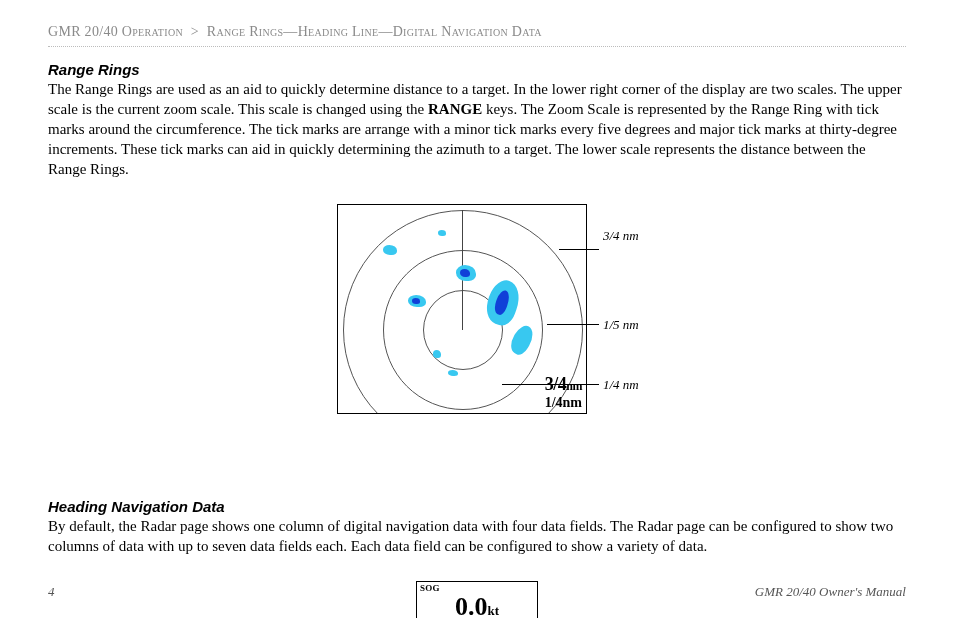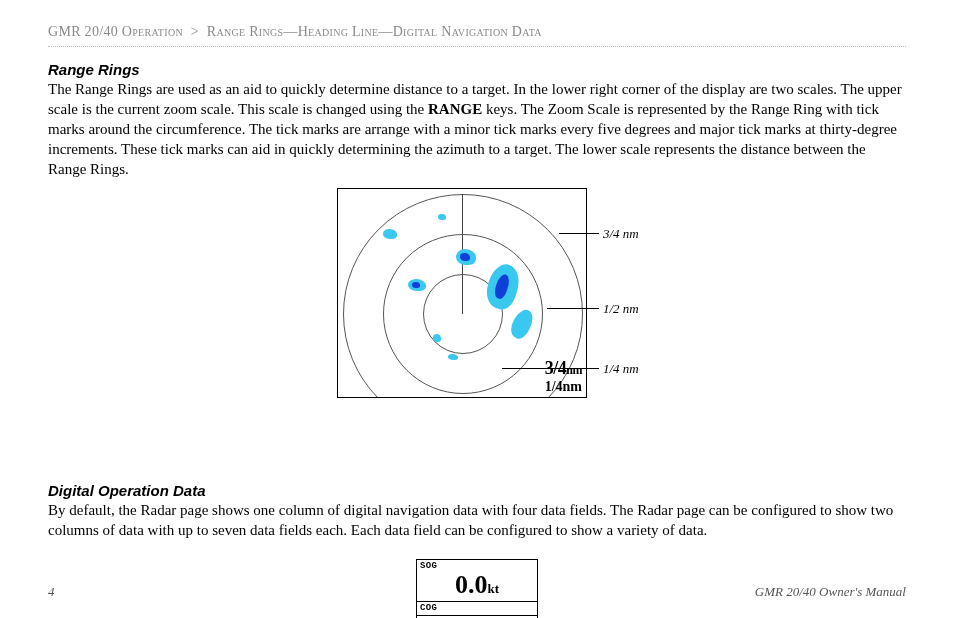--- a/index.html
+++ b/index.html
@@ -11,7 +11,7 @@
   .columns { display: flex; gap: 30px; flex-direction: column; }
   .col { flex: 1 1 0; }
   h3 { font-family: Arial, Helvetica, sans-serif; font-weight: bold; font-style: italic; font-size: 15px; margin: 4px 0 2px 0; }
-  p { font-size: 15px; line-height: 1.33; margin-bottom: 2px; }
+  p { font-size: 15px; line-height: 1.33; margin-bottom: 24px; }
   strong { font-weight: bold; }
 
   

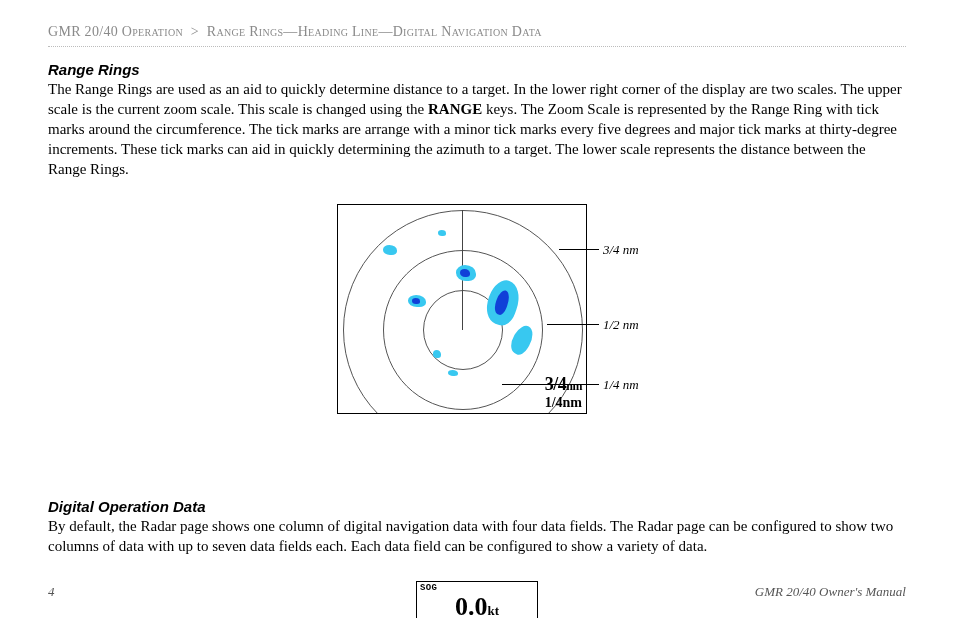--- a/index.html
+++ b/index.html
@@ -97,7 +97,7 @@
         </div>
 
         <div class="callout-line" style="left:262px;top:45px;width:40px"></div>
-        <div class="callout" style="left:306px;top:38px">3/4 nm</div>
+        <div class="callout" style="left:306px;top:24px">3/4 nm</div>
 
         <div class="callout-line" style="left:250px;top:120px;width:52px"></div>
         <div class="callout" style="left:306px;top:113px">1/2 nm</div>

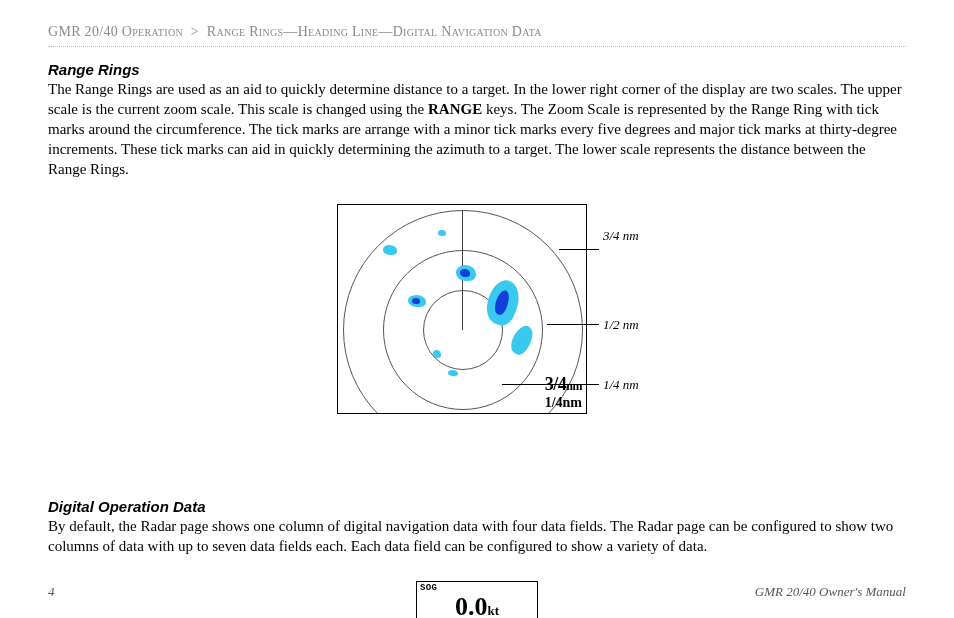--- a/index.html
+++ b/index.html
@@ -100,7 +100,7 @@
         <div class="callout" style="left:306px;top:24px">3/4 nm</div>
 
         <div class="callout-line" style="left:250px;top:120px;width:52px"></div>
-        <div class="callout" style="left:306px;top:113px">1/2 nm</div>
+        <div class="callout" style="left:306px;top:113px">1/5 nm</div>
 
         <div class="callout-line" style="left:205px;top:180px;width:97px"></div>
         <div class="callout" style="left:306px;top:173px">1/4 nm</div>

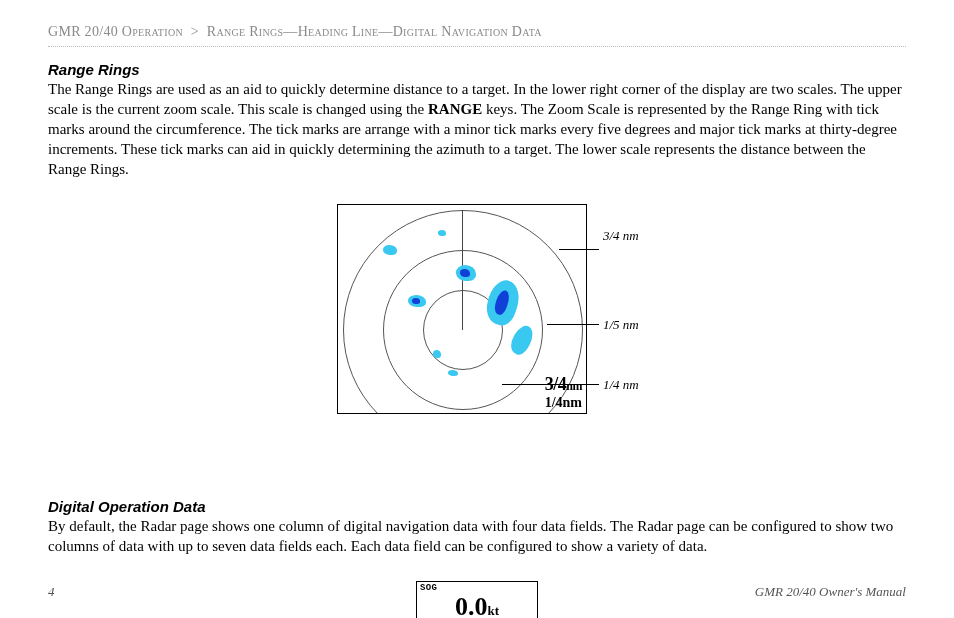--- a/index.html
+++ b/index.html
@@ -109,7 +109,7 @@
 
     <div class="col">
 
-      <h3>Digital Operation Data</h3>
+      <h3>Heading Navigation Data</h3>
       <p>By default, the Radar page shows one column of digital navigation data with four data fields. The Radar page can be configured to show two columns of data with up to seven data fields each. Each data field can be configured to show a variety of data.</p>
 
       <div class="nav-panel">

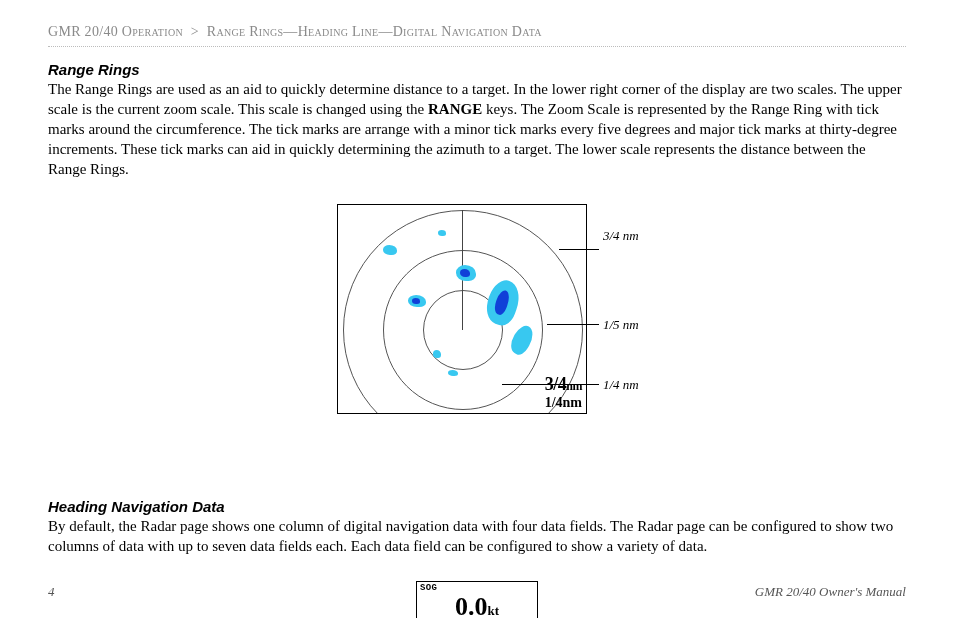--- a/index.html
+++ b/index.html
@@ -36,7 +36,7 @@
   .nav-panel { width: 122px; border: 1px solid #000; margin: 18px auto 0 auto; background: #fff; font-family: "Times New Roman", serif; }
   .nav-field { border-bottom: 1px solid #000; padding: 1px 3px 2px 3px; }
   .nav-field:last-child { border-bottom: none; }
-  .nav-label { font-family: Liberation Mono, monospace; font-size: 9px; font-weight: bold; text-align: left; letter-spacing: 0.3px; }
+  .nav-label { font-family: Liberation Serif, serif; font-size: 9px; font-weight: bold; text-align: left; letter-spacing: 0.3px; }
   .nav-value { font-size: 26px; font-weight: bold; text-align: center; line-height: 1; padding: 1px 0 1px 0; }
   .nav-value .unit { font-size: 13px; }
   .nav-value .deg { font-size: 18px; vertical-align: top; }

